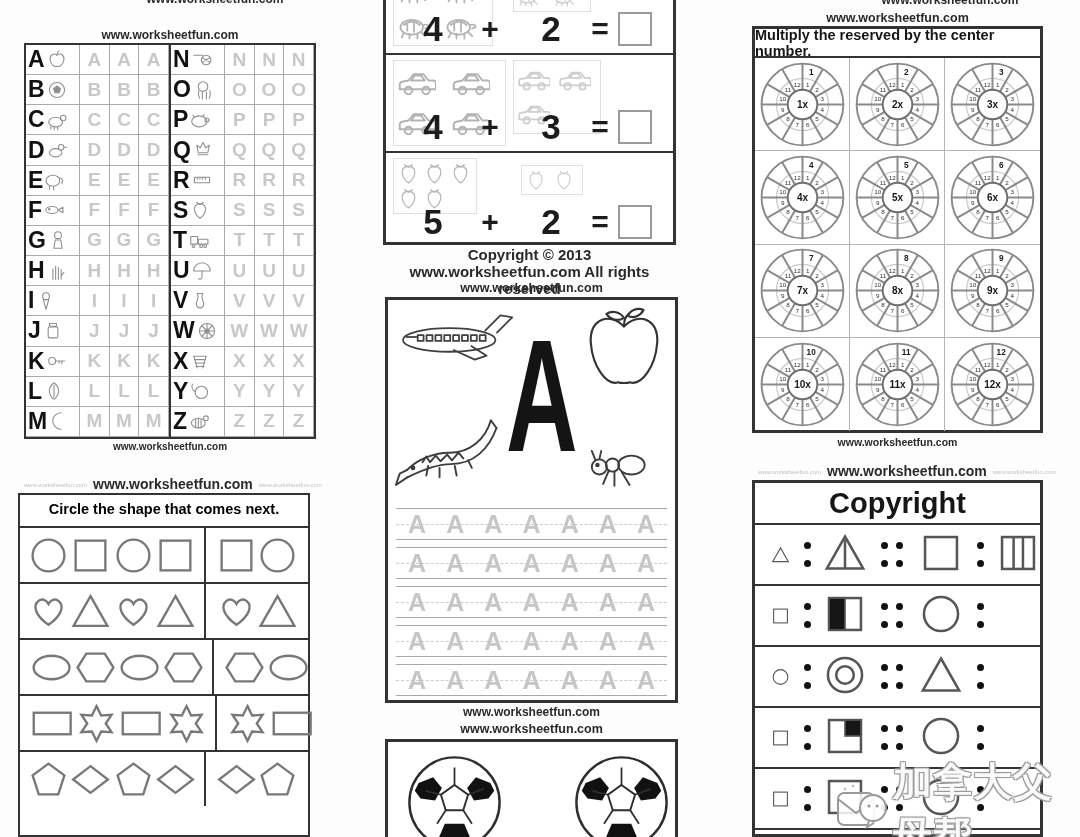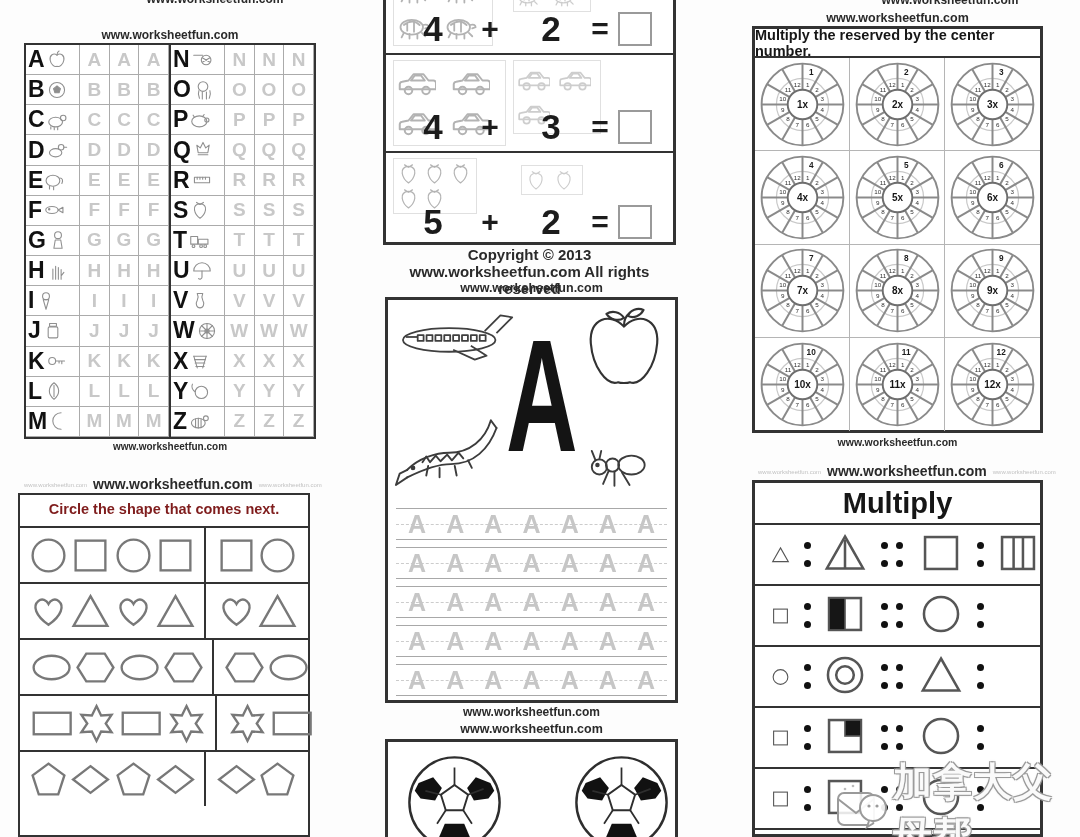--- a/index.html
+++ b/index.html
@@ -48,7 +48,7 @@
   
   #pattern-box{left:18px;top:493px;width:292px;height:344px;border:2.5px solid #333;box-sizing:border-box;}
   #pattern-title{font-size:33px;font-weight:bold;text-align:center;margin-top:6px;color:#161616;}
-  #pattern-instr{font-size:14.5px;font-weight:bold;text-align:center;margin-top:6px;color:#7f1d1d;}
+  #pattern-instr{font-size:14.5px;font-weight:bold;text-align:center;margin-top:6px;color:#000000;}
   .pattern-row{height:54px;border-top:2px solid #333;display:flex;}
   .pattern-row:first-of-type{margin-top:9px;}
   .pat-seq{width:196px;display:flex;align-items:center;justify-content:space-between;padding:0 8px;box-sizing:border-box;}

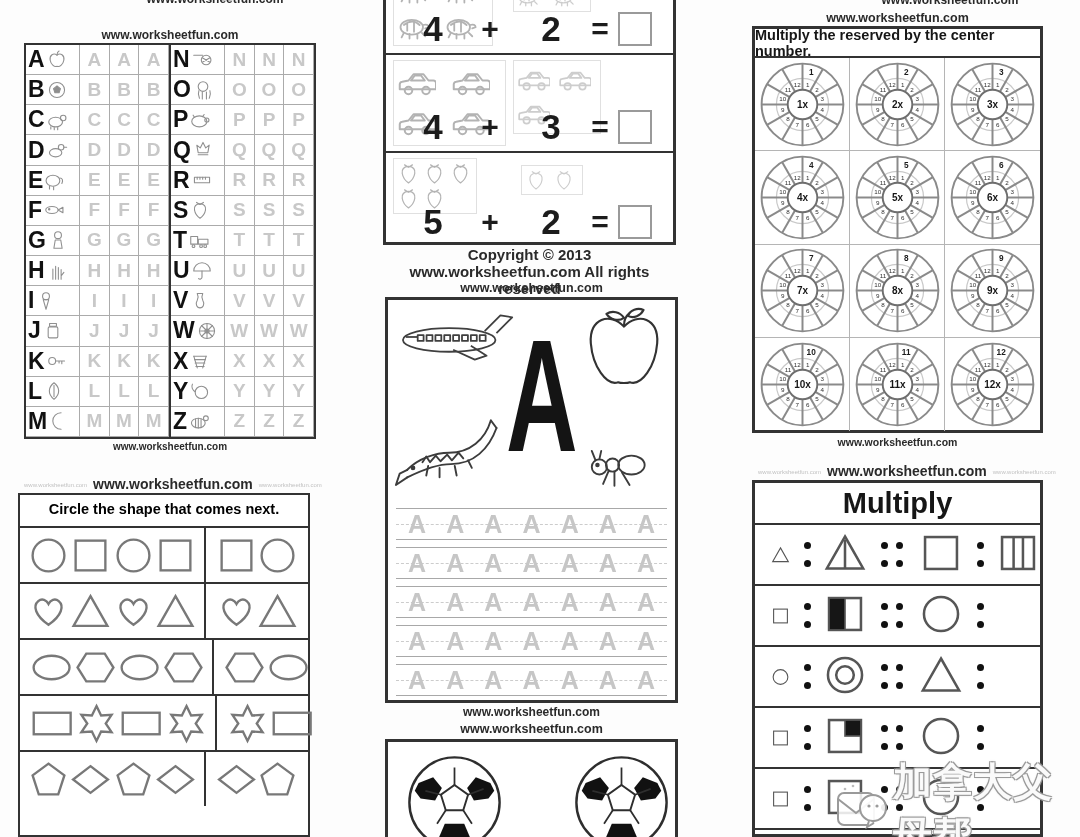--- a/index.html
+++ b/index.html
@@ -1248,7 +1248,7 @@
     <span class="flank">www.worksheetfun.com</span><span>www.worksheetfun.com</span><span class="flank">www.worksheetfun.com</span>
   </div>
   <div class="sheet" id="analogy-box">
-    <div id="analogy-title">Multiply</div>
+    <div id="analogy-title">Copyright</div>
     <div id="analogy-rows">
         <div class="analogy-row">
       <svg xmlns="http://www.w3.org/2000/svg" width="44" height="44" viewBox="0 0 40 40">

